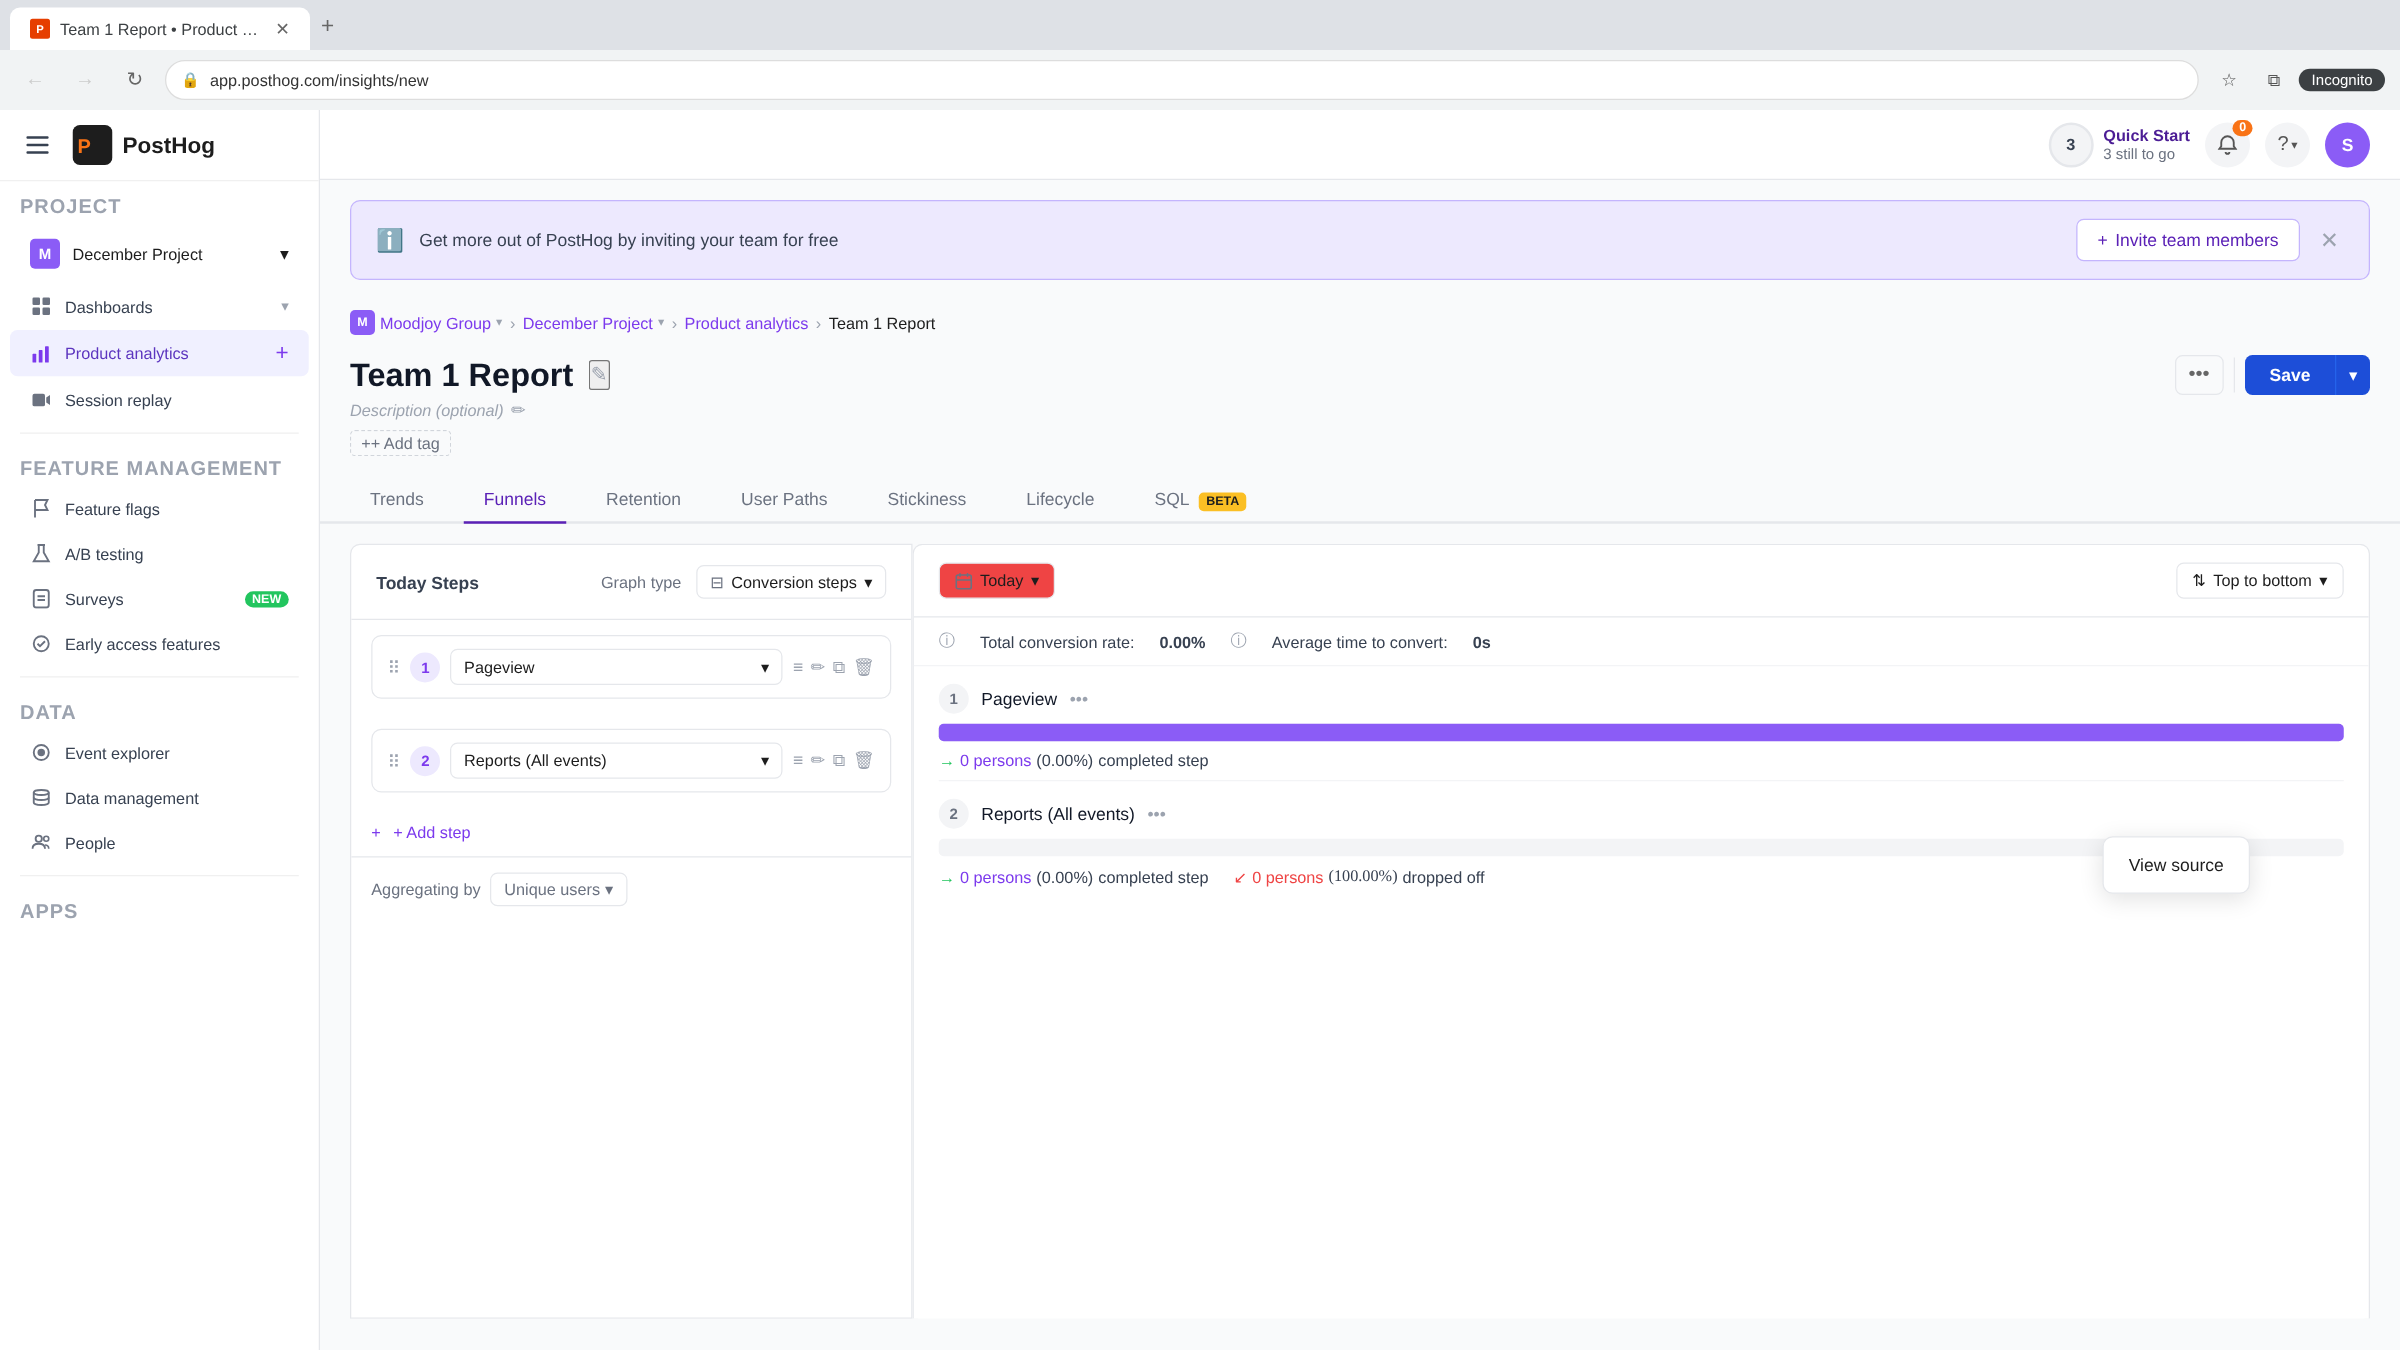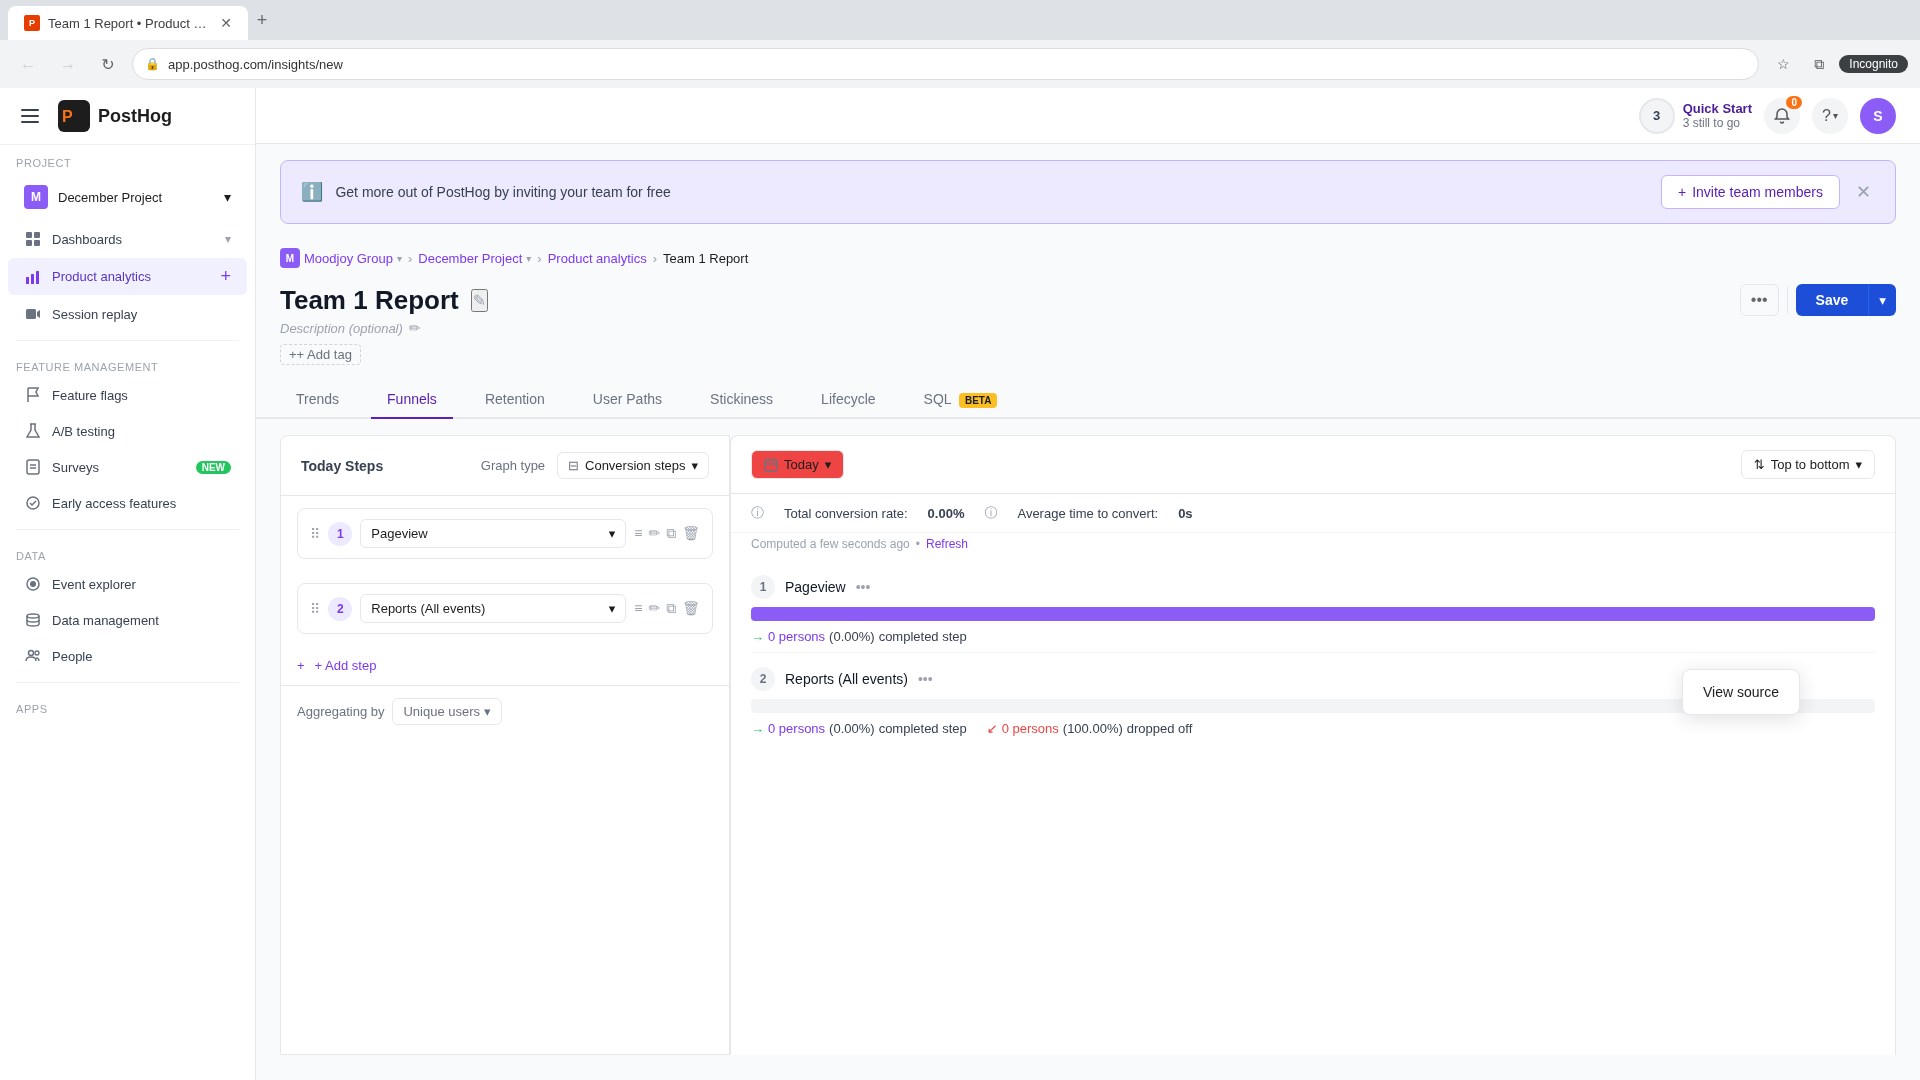--- a/index.html
+++ b/index.html
@@ -29,7 +29,7 @@
     .logo-text { font-size: 18px; font-weight: 700; color: #1d1d1d; }
     .menu-toggle { width: 28px; height: 28px; display: flex; align-items: center; justify-content: center; cursor: pointer; color: #666; margin-right: 4px; }
 
-    .sidebar-section-label { padding: 12px 16px 4px; font-size: 11px; font-weight: 400; color: #9ca3af; letter-spacing: 0.05em; text-transform: uppercase; }
+    .sidebar-section-label { padding: 12px 16px 4px; font-size: 16px; font-weight: 700; color: #9ca3af; letter-spacing: 0.05em; text-transform: uppercase; }
     .sidebar-item { display: flex; align-items: center; gap: 10px; padding: 8px 16px; cursor: pointer; border-radius: 6px; margin: 1px 8px; color: #374151; transition: background 0.1s; }
     .sidebar-item.active { background: #f0f0ff; color: #5c35bf; font-weight: 500; }
     .sidebar-item .item-icon { width: 18px; height: 18px; display: flex; align-items: center; justify-content: center; flex-shrink: 0; }

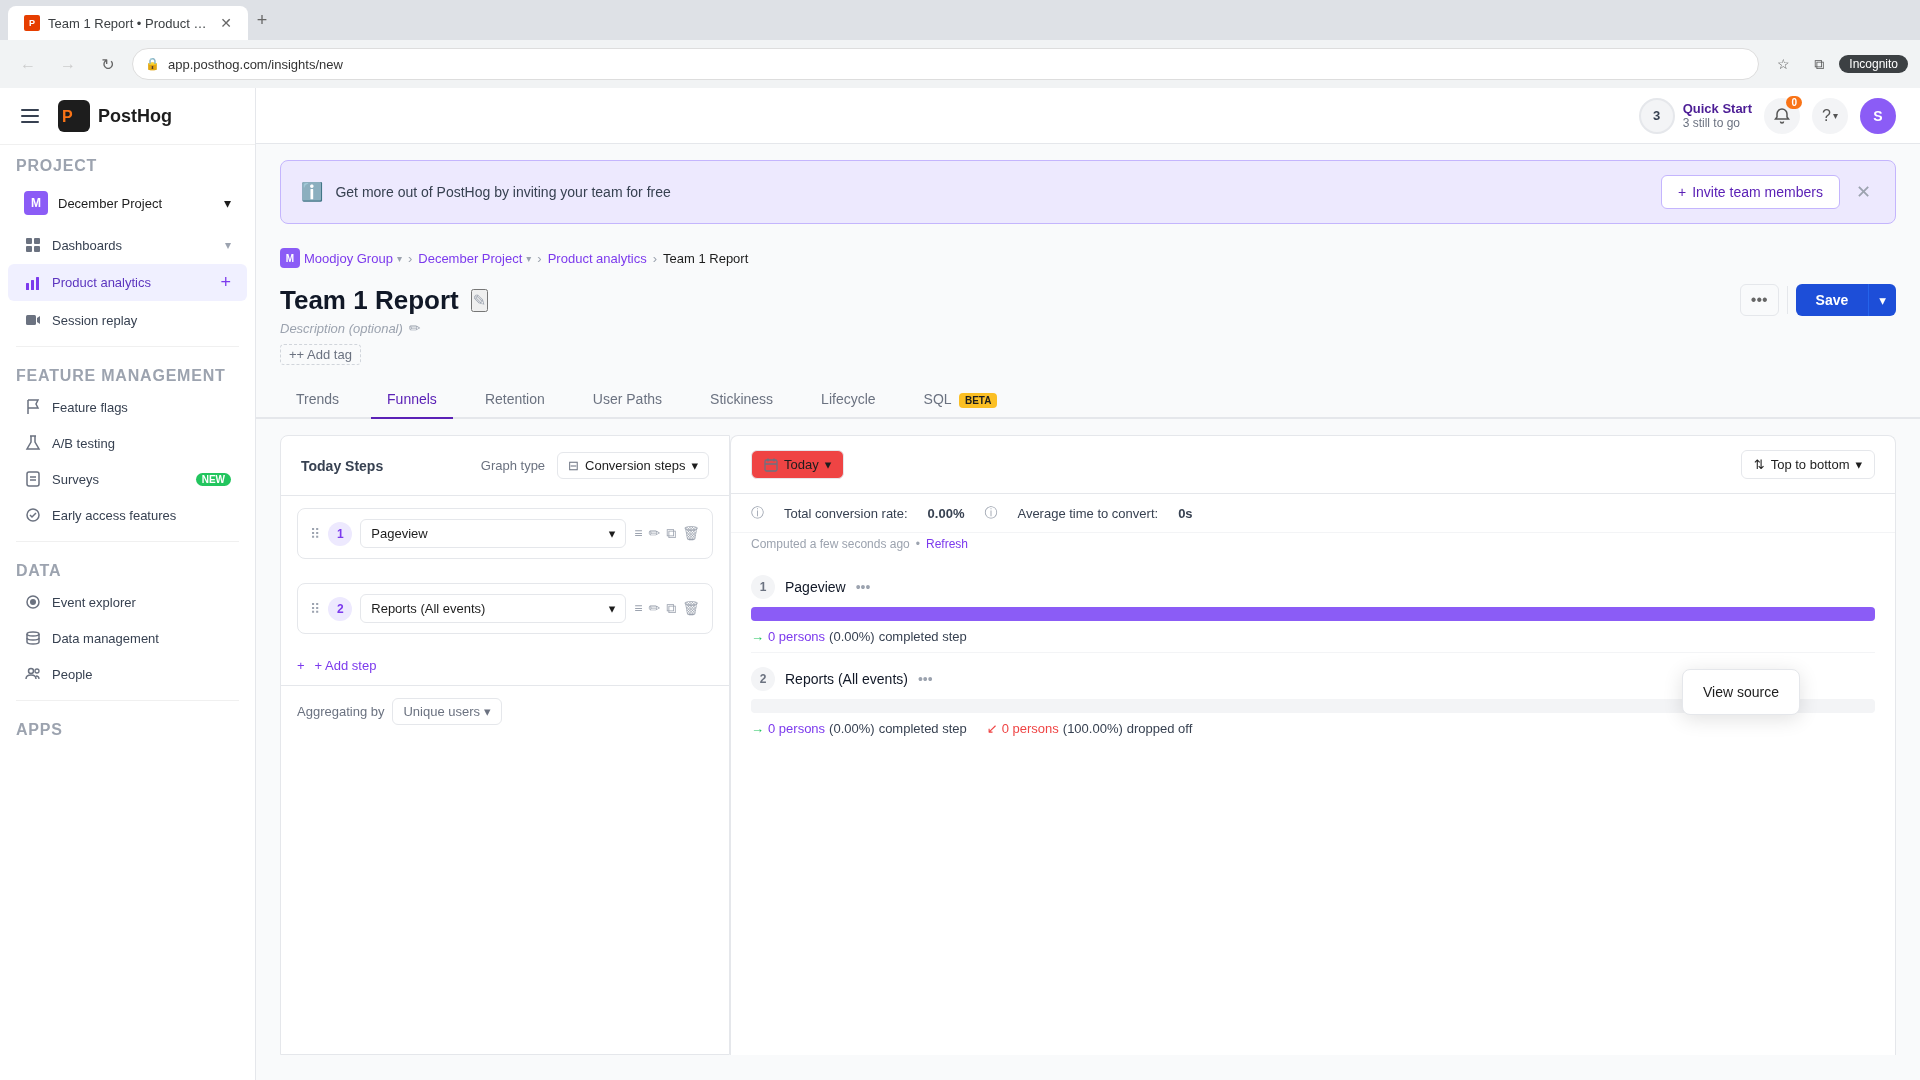--- a/index.html
+++ b/index.html
@@ -530,11 +530,6 @@
             <span class="avg-time">0s</span>
           </div>
 
-          <div class="computed-time">
-            <span>Computed a few seconds ago</span>
-            <span>•</span>
-            <span class="refresh-link">Refresh</span>
-          </div>
 
           <div class="funnel-step">
             <div class="funnel-step-header">

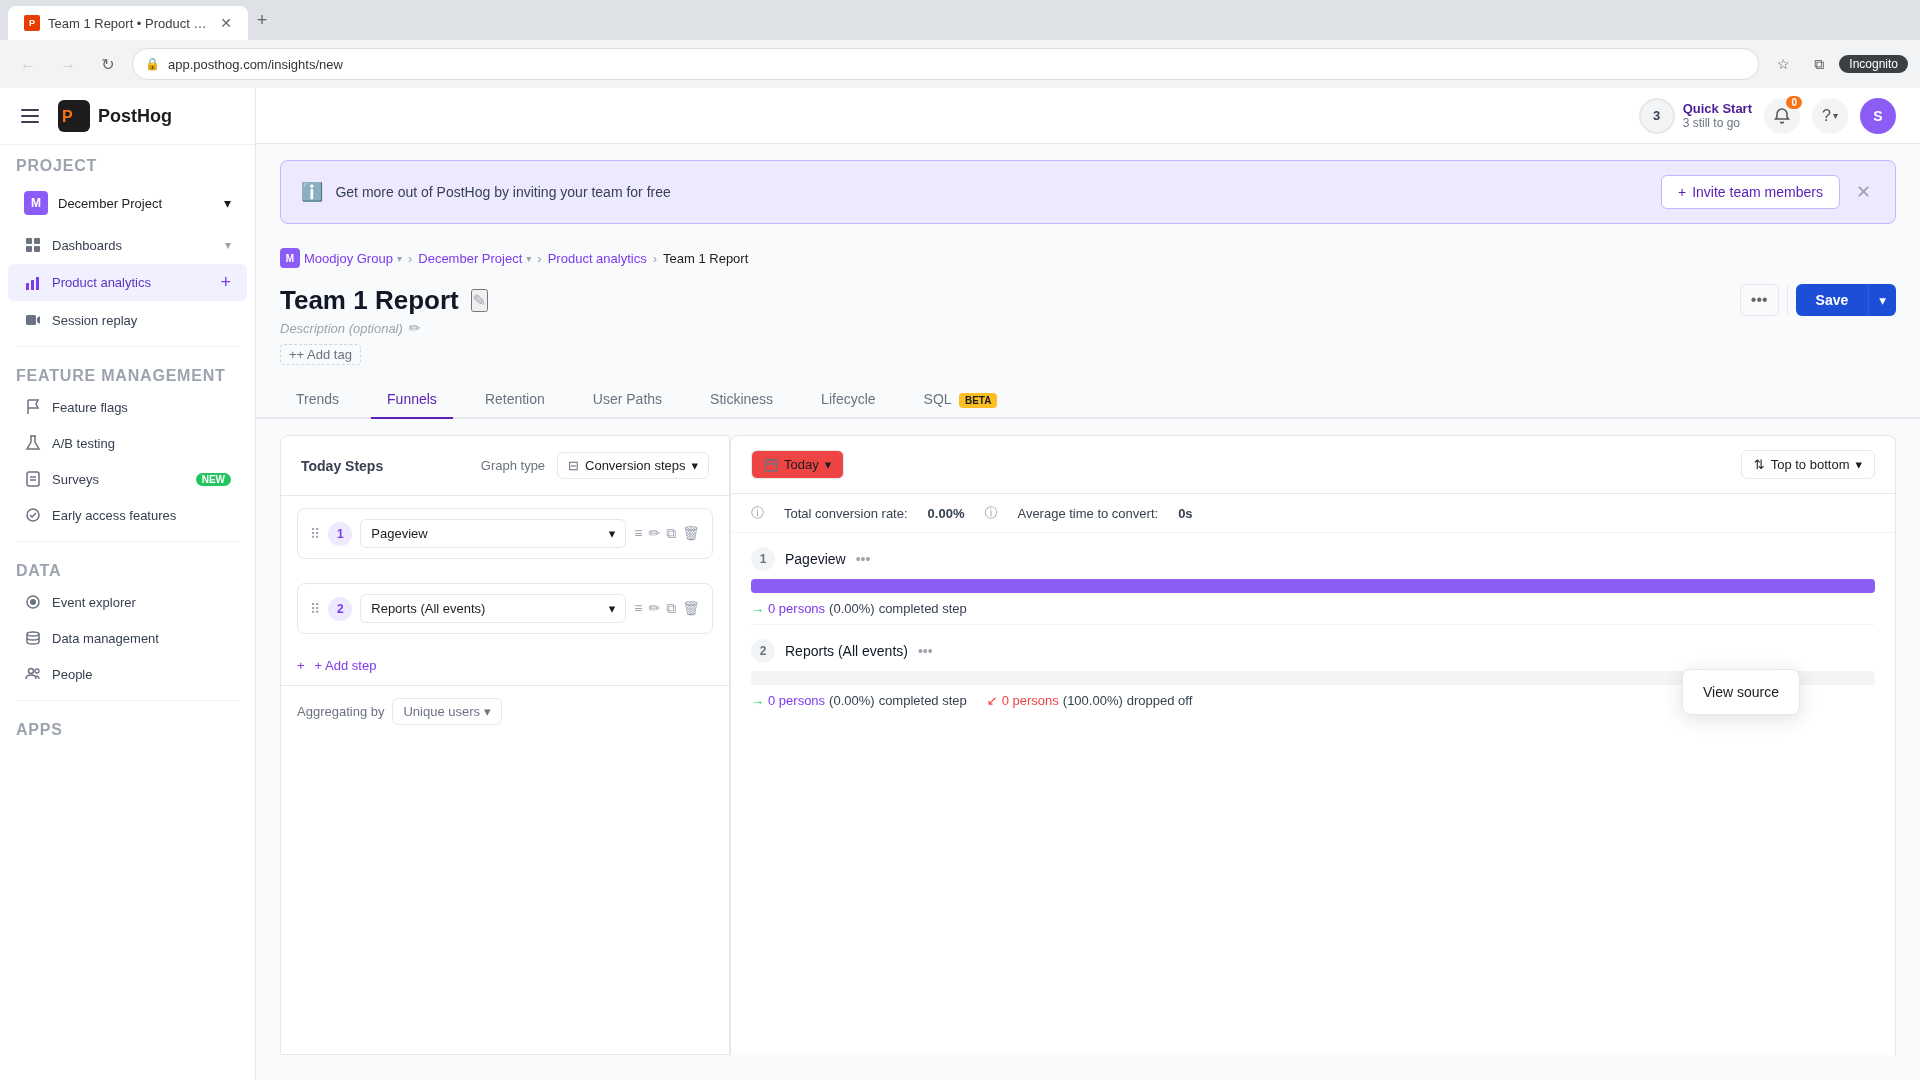--- a/index.html
+++ b/index.html
@@ -569,7 +569,7 @@
               <div class="funnel-stat funnel-stat-drop">
                 <span style="color:#ef4444;">↙</span>
                 <span style="color:#ef4444; font-weight:500;">0 persons</span>
-                <span style="color:#374151;">(100.00%)</span>
+                <span style="color:#374151;font-family:Liberation Serif, serif;">(100.00%)</span>
                 <span style="color:#374151;">dropped off</span>
               </div>
             </div>

